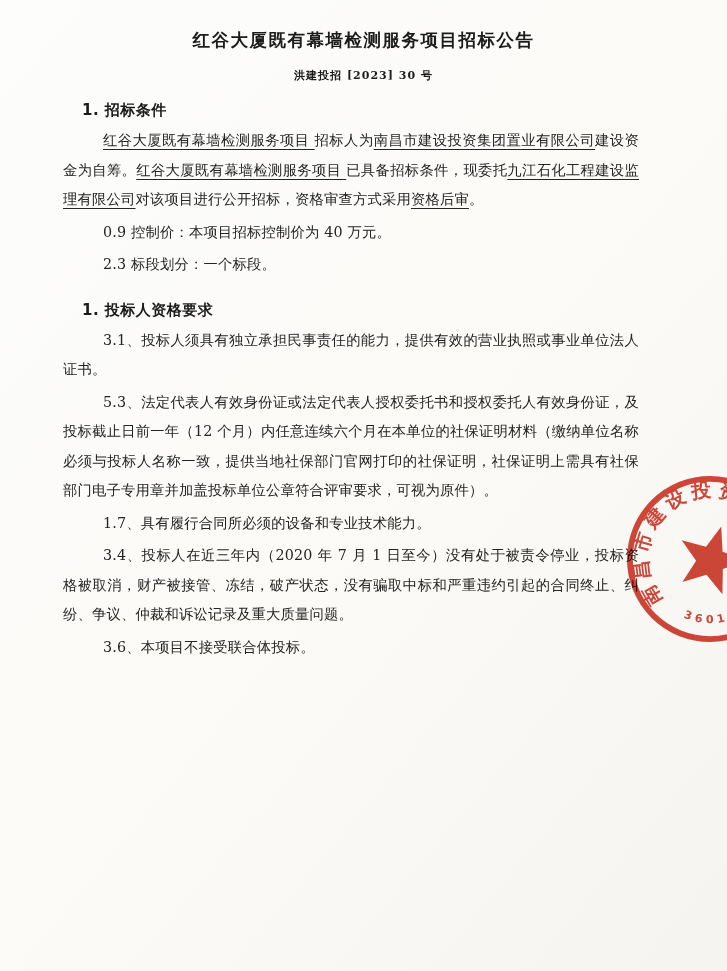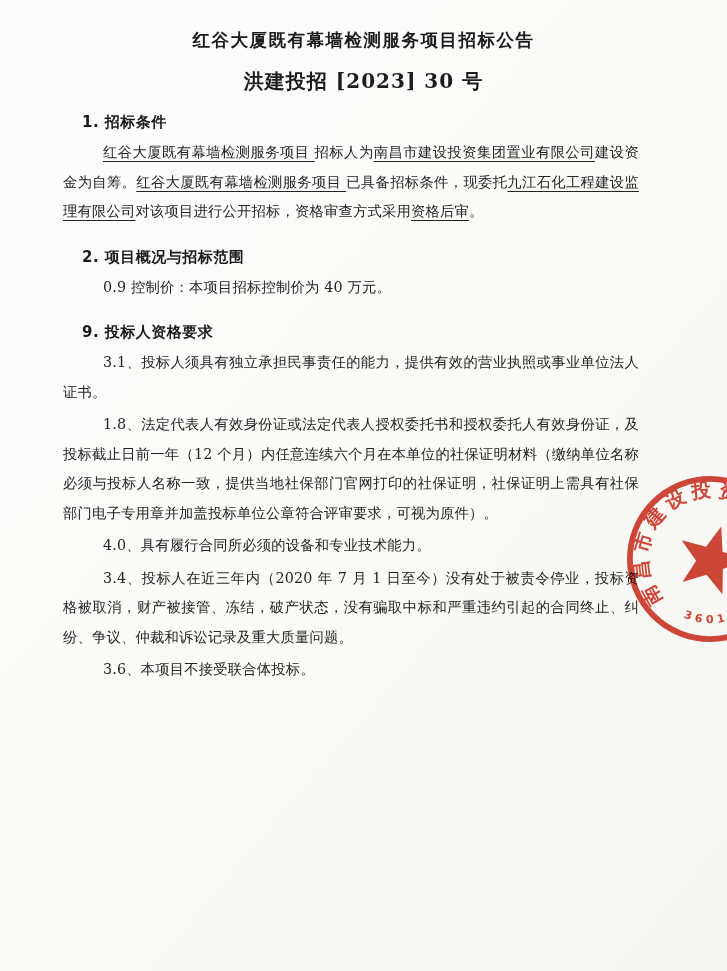--- a/index.html
+++ b/index.html
@@ -27,7 +27,7 @@
   }
   .doc-number {
     margin: 16px 0 0 0;
-    font-size: 20px;
+    font-size: 11px;
     font-weight: bold;
     text-align: center;
     letter-spacing: 1px;

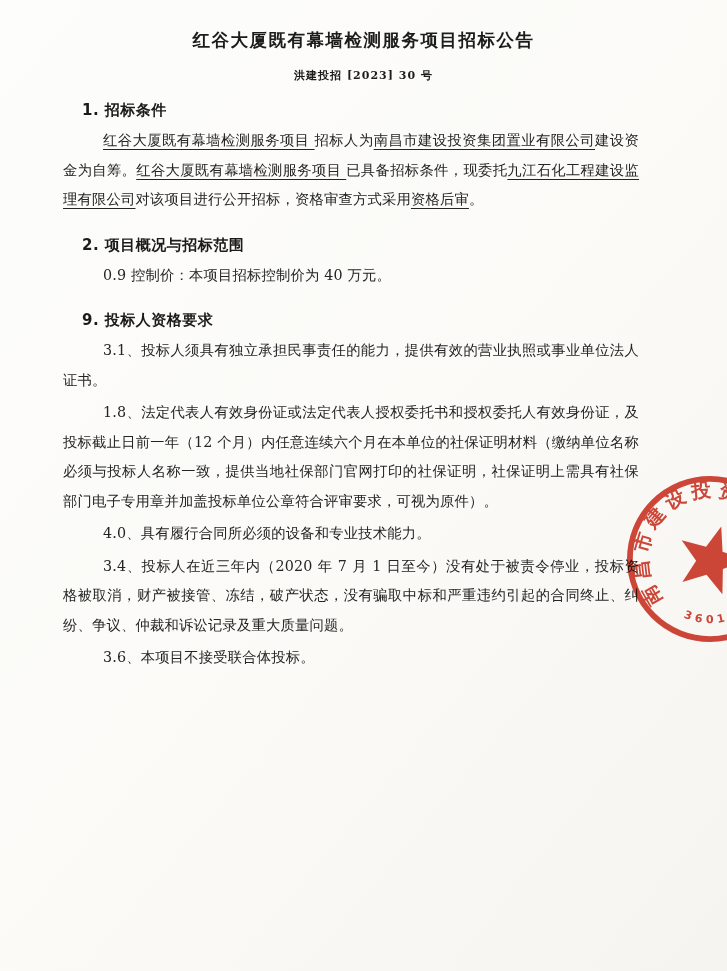--- a/index.html
+++ b/index.html
@@ -83,7 +83,6 @@
   <main class="doc-body" id="doc-body">
       <h3 class="sec-heading">1. 招标条件</h3>
       <p class="para"><span class="u">红谷大厦既有幕墙检测服务项目&nbsp;</span><span>招标人为</span><span class="u">南昌市建设投资集团置业有限公司</span><span>建设资金为自筹。</span><span class="u">红谷大厦既有幕墙检测服务项目&nbsp;</span><span>已具备招标条件，现委托</span><span class="u">九江石化工程建设监理有限公司</span><span>对该项目进行公开招标，资格审查方式采用</span><span class="u">资格后审</span><span>。</span></p>
-      <h3 class="sec-heading">2. 项目概况与招标范围</h3>
       <p class="para"><span>0.9 控制价：本项目招标控制价为 40 万元。</span></p>
       <h3 class="sec-heading">9. 投标人资格要求</h3>
       <p class="para"><span>3.1、投标人须具有独立承担民事责任的能力，提供有效的营业执照或事业单位法人证书。</span></p>

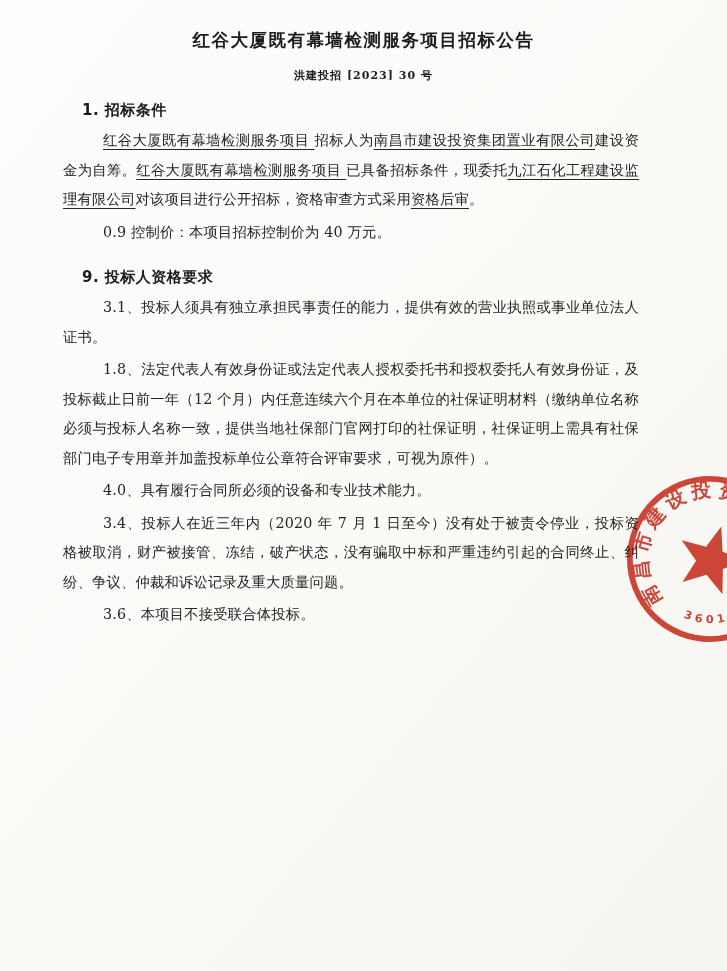--- a/index.html
+++ b/index.html
@@ -84,6 +84,7 @@
       <h3 class="sec-heading">1. 招标条件</h3>
       <p class="para"><span class="u">红谷大厦既有幕墙检测服务项目&nbsp;</span><span>招标人为</span><span class="u">南昌市建设投资集团置业有限公司</span><span>建设资金为自筹。</span><span class="u">红谷大厦既有幕墙检测服务项目&nbsp;</span><span>已具备招标条件，现委托</span><span class="u">九江石化工程建设监理有限公司</span><span>对该项目进行公开招标，资格审查方式采用</span><span class="u">资格后审</span><span>。</span></p>
       <p class="para"><span>0.9 控制价：本项目招标控制价为 40 万元。</span></p>
+      <p class="para"><span>2.3 标段划分：一个标段。</span></p>
       <h3 class="sec-heading">9. 投标人资格要求</h3>
       <p class="para"><span>3.1、投标人须具有独立承担民事责任的能力，提供有效的营业执照或事业单位法人证书。</span></p>
       <p class="para"><span>1.8、法定代表人有效身份证或法定代表人授权委托书和授权委托人有效身份证，及投标截止日前一年（12 个月）内任意连续六个月在本单位的社保证明材料（缴纳单位名称必须与投标人名称一致，提供当地社保部门官网打印的社保证明，社保证明上需具有社保部门电子专用章并加盖投标单位公章符合评审要求，可视为原件）。</span></p>

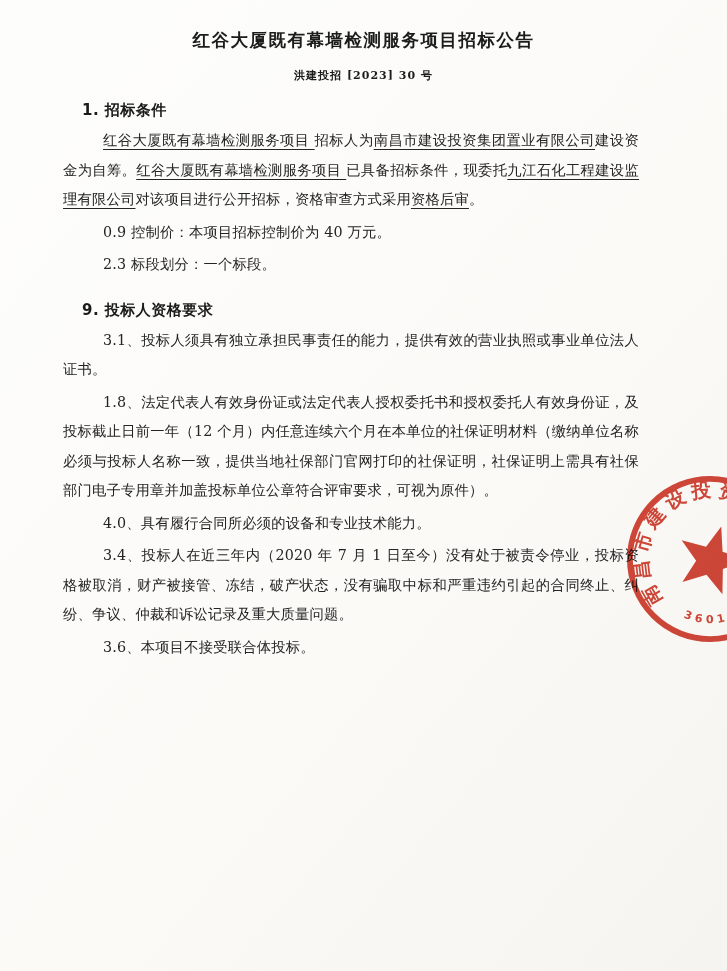--- a/index.html
+++ b/index.html
@@ -85,7 +85,7 @@
       <p class="para"><span class="u">红谷大厦既有幕墙检测服务项目&nbsp;</span><span>招标人为</span><span class="u">南昌市建设投资集团置业有限公司</span><span>建设资金为自筹。</span><span class="u">红谷大厦既有幕墙检测服务项目&nbsp;</span><span>已具备招标条件，现委托</span><span class="u">九江石化工程建设监理有限公司</span><span>对该项目进行公开招标，资格审查方式采用</span><span class="u">资格后审</span><span>。</span></p>
       <p class="para"><span>0.9 控制价：本项目招标控制价为 40 万元。</span></p>
       <p class="para"><span>2.3 标段划分：一个标段。</span></p>
-      <h3 class="sec-heading">9. 投标人资格要求</h3>
+      <h3 class="sec-heading">1. 投标人资格要求</h3>
       <p class="para"><span>3.1、投标人须具有独立承担民事责任的能力，提供有效的营业执照或事业单位法人证书。</span></p>
       <p class="para"><span>1.8、法定代表人有效身份证或法定代表人授权委托书和授权委托人有效身份证，及投标截止日前一年（12 个月）内任意连续六个月在本单位的社保证明材料（缴纳单位名称必须与投标人名称一致，提供当地社保部门官网打印的社保证明，社保证明上需具有社保部门电子专用章并加盖投标单位公章符合评审要求，可视为原件）。</span></p>
       <p class="para"><span>4.0、具有履行合同所必须的设备和专业技术能力。</span></p>

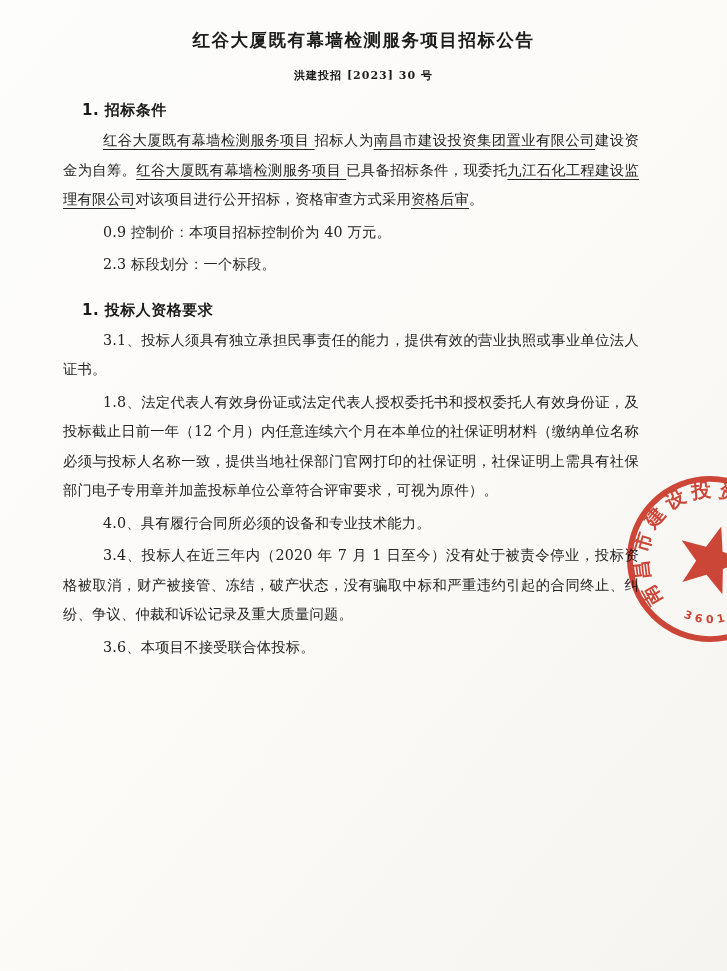--- a/index.html
+++ b/index.html
@@ -87,7 +87,7 @@
       <p class="para"><span>2.3 标段划分：一个标段。</span></p>
       <h3 class="sec-heading">1. 投标人资格要求</h3>
       <p class="para"><span>3.1、投标人须具有独立承担民事责任的能力，提供有效的营业执照或事业单位法人证书。</span></p>
-      <p class="para"><span>1.8、法定代表人有效身份证或法定代表人授权委托书和授权委托人有效身份证，及投标截止日前一年（12 个月）内任意连续六个月在本单位的社保证明材料（缴纳单位名称必须与投标人名称一致，提供当地社保部门官网打印的社保证明，社保证明上需具有社保部门电子专用章并加盖投标单位公章符合评审要求，可视为原件）。</span></p>
+      <p class="para"><span>5.3、法定代表人有效身份证或法定代表人授权委托书和授权委托人有效身份证，及投标截止日前一年（12 个月）内任意连续六个月在本单位的社保证明材料（缴纳单位名称必须与投标人名称一致，提供当地社保部门官网打印的社保证明，社保证明上需具有社保部门电子专用章并加盖投标单位公章符合评审要求，可视为原件）。</span></p>
       <p class="para"><span>4.0、具有履行合同所必须的设备和专业技术能力。</span></p>
       <p class="para"><span>3.4、投标人在近三年内（2020 年 7 月 1 日至今）没有处于被责令停业，投标资格被取消，财产被接管、冻结，破产状态，没有骗取中标和严重违约引起的合同终止、纠纷、争议、仲裁和诉讼记录及重大质量问题。</span></p>
       <p class="para"><span>3.6、本项目不接受联合体投标。</span></p>

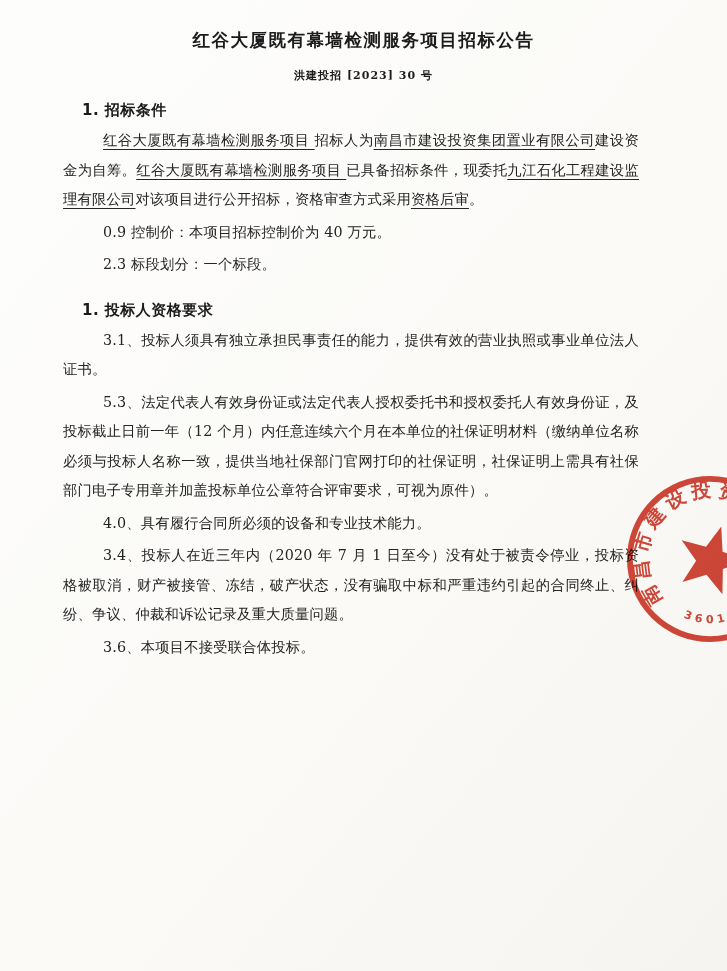--- a/index.html
+++ b/index.html
@@ -88,7 +88,7 @@
       <h3 class="sec-heading">1. 投标人资格要求</h3>
       <p class="para"><span>3.1、投标人须具有独立承担民事责任的能力，提供有效的营业执照或事业单位法人证书。</span></p>
       <p class="para"><span>5.3、法定代表人有效身份证或法定代表人授权委托书和授权委托人有效身份证，及投标截止日前一年（12 个月）内任意连续六个月在本单位的社保证明材料（缴纳单位名称必须与投标人名称一致，提供当地社保部门官网打印的社保证明，社保证明上需具有社保部门电子专用章并加盖投标单位公章符合评审要求，可视为原件）。</span></p>
-      <p class="para"><span>4.0、具有履行合同所必须的设备和专业技术能力。</span></p>
+      <p class="para"><span>1.7、具有履行合同所必须的设备和专业技术能力。</span></p>
       <p class="para"><span>3.4、投标人在近三年内（2020 年 7 月 1 日至今）没有处于被责令停业，投标资格被取消，财产被接管、冻结，破产状态，没有骗取中标和严重违约引起的合同终止、纠纷、争议、仲裁和诉讼记录及重大质量问题。</span></p>
       <p class="para"><span>3.6、本项目不接受联合体投标。</span></p>
     </main>

